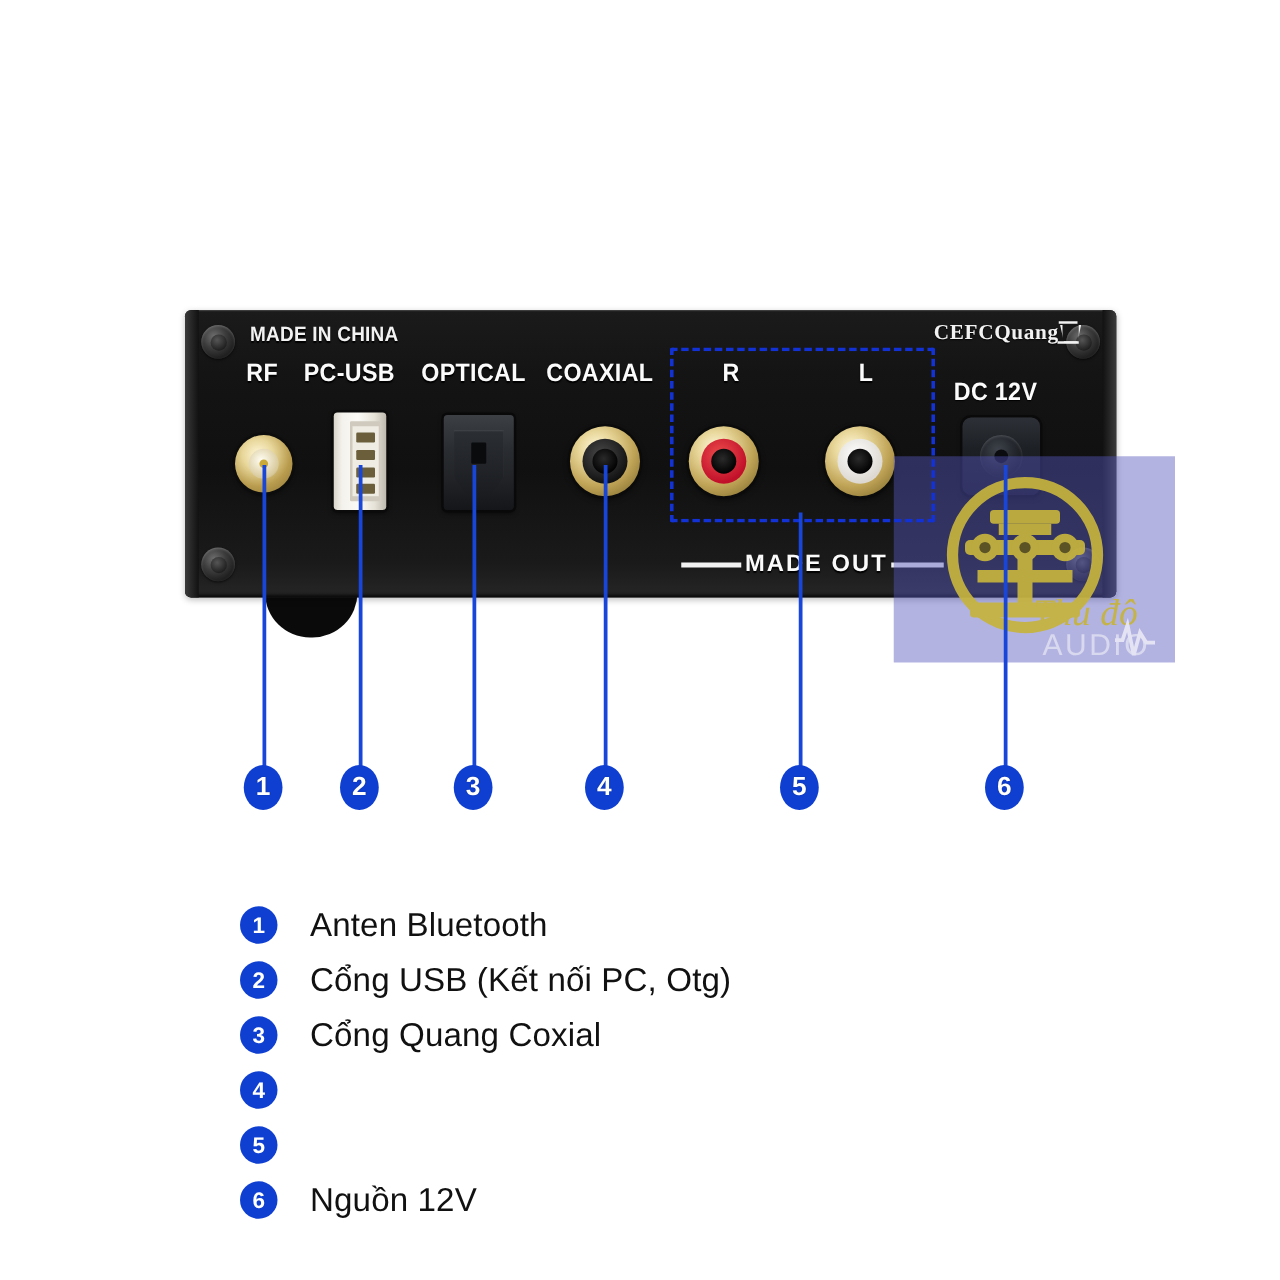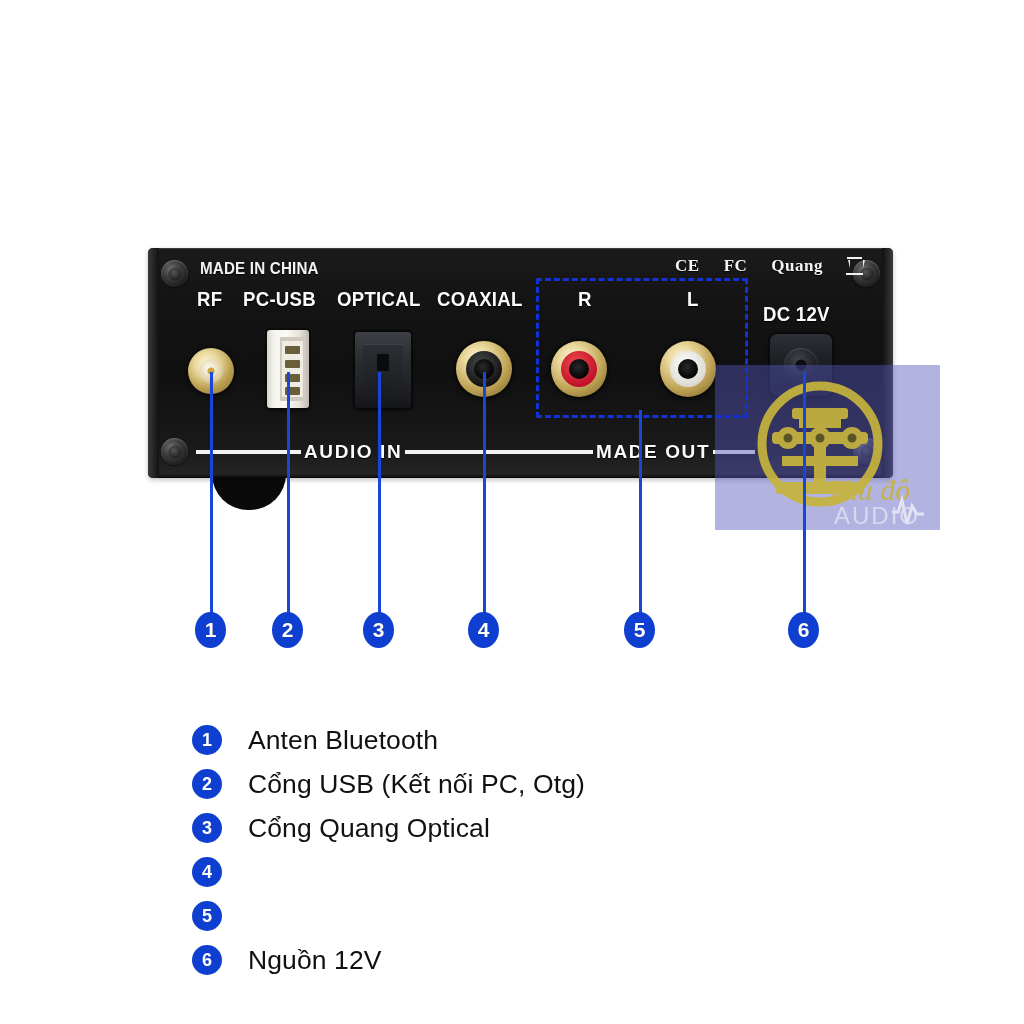--- a/index.html
+++ b/index.html
@@ -45,7 +45,7 @@
     text-shadow:0 1px 1px #000;white-space:nowrap;}
   .certs{position:absolute;right:162px;top:256px;color:#f2f2f2;
     font-size:17px;font-weight:bold;letter-spacing:.5px;white-space:nowrap;
-    display:flex;align-items:center;gap:24px;text-shadow:0 1px 1px #000;}
+    display:flex;align-items:center;gap:0;text-shadow:0 1px 1px #000;}
   .cert-it{font-family:"Liberation Serif",serif;font-weight:bold;}
   .weee{display:inline-block;width:15px;height:19px;position:relative;}
   .weee .bin{position:absolute;left:1px;top:3px;width:13px;height:13px;

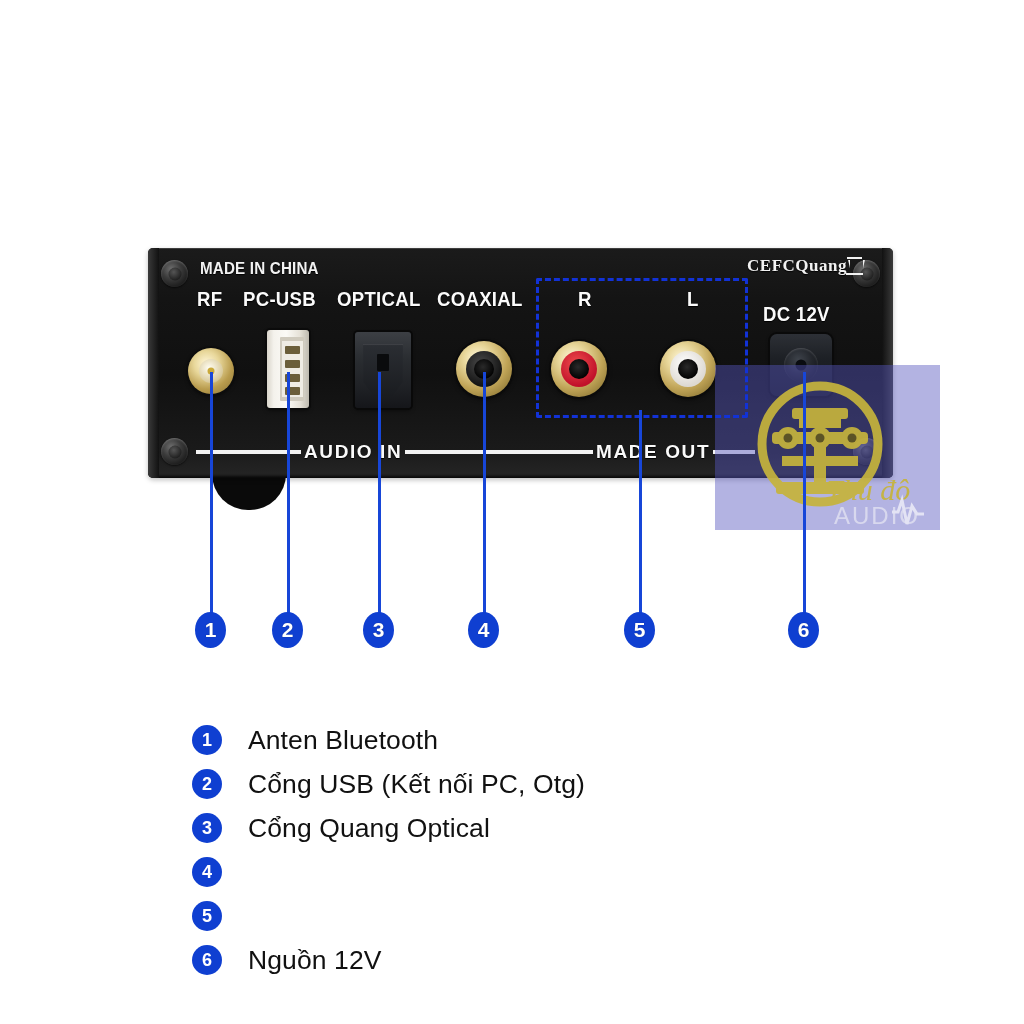--- a/index.html
+++ b/index.html
@@ -217,11 +217,6 @@
       <div class="pin"></div>
   </div>
 
-  <div class="silk" style="left:196px;">
-    <span class="rule" style="width:105px;"></span>
-    <span style="padding:0 3px;">AUDIO IN</span>
-    <span class="rule" style="width:155px;"></span>
-  </div>
   <div class="silk" style="left:545px;">
     <span class="rule" style="width:48px;"></span>
     <span style="padding:0 3px;">MADE OUT</span>

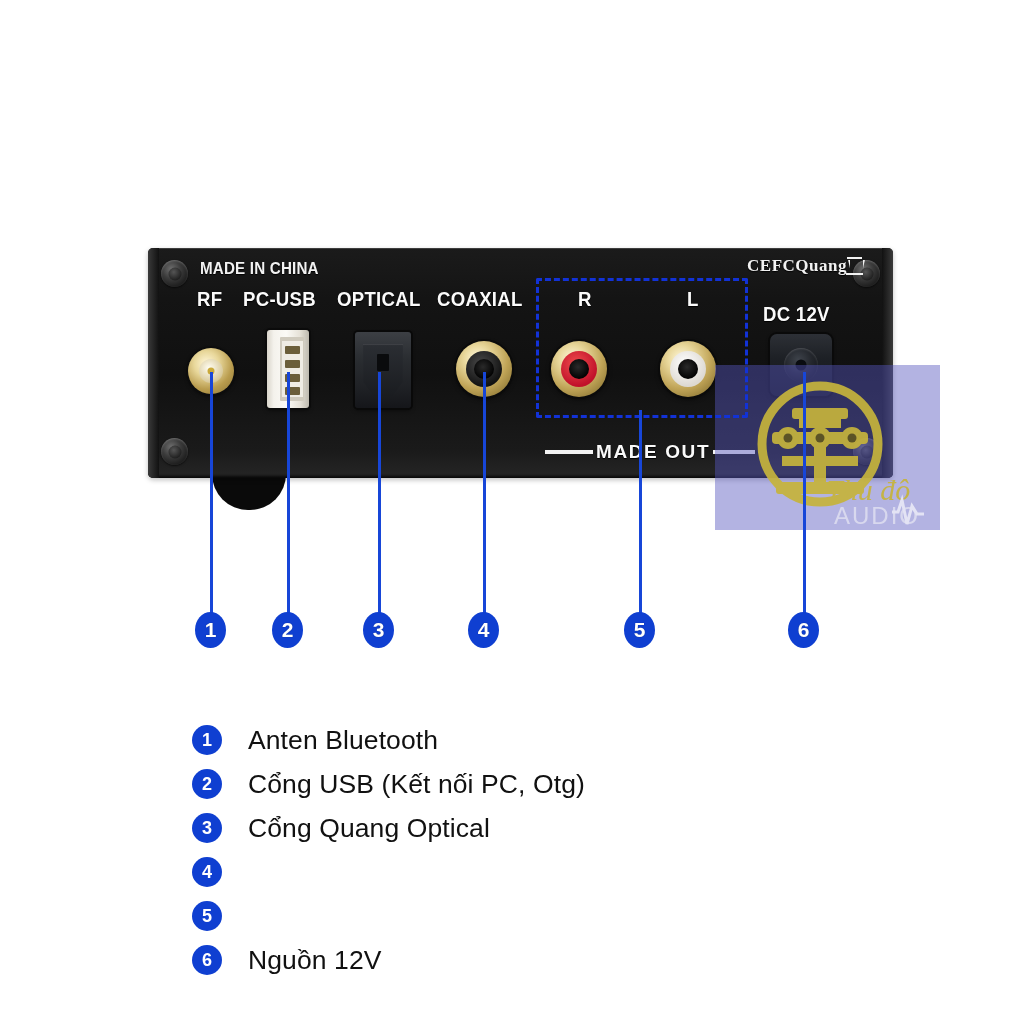--- a/index.html
+++ b/index.html
@@ -276,7 +276,7 @@
     </div>
     <div class="lrow">
       <div class="lnum">3</div>
-      <div class="ltext">Cổng Quang Optical</div>
+      <div class="ltext">Cổng Quang Coxial</div>
     </div>
     <div class="lrow">
       <div class="lnum">4</div>

